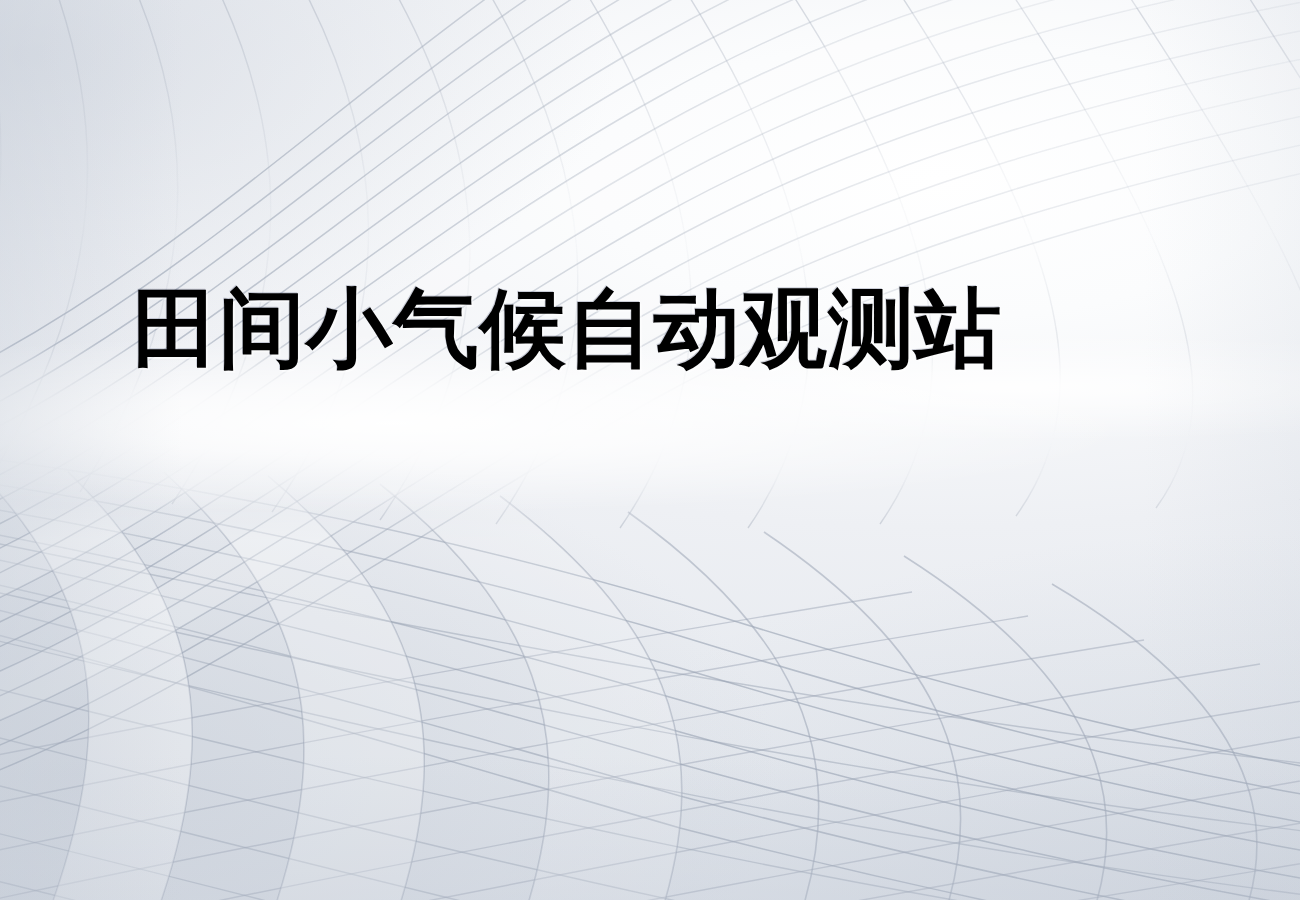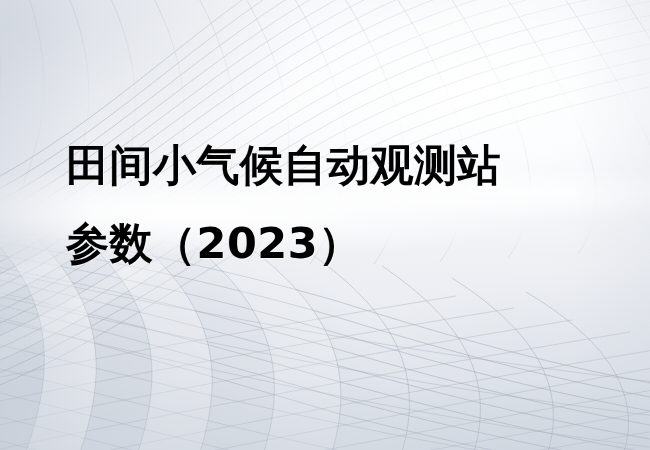--- a/index.html
+++ b/index.html
@@ -226,7 +226,6 @@
 
   <div id="title-block">
     <div class="title-line">田间小气候自动观测站</div>
-    <div class="title-line">参数（2023）</div>
   </div>
 
 </div>

